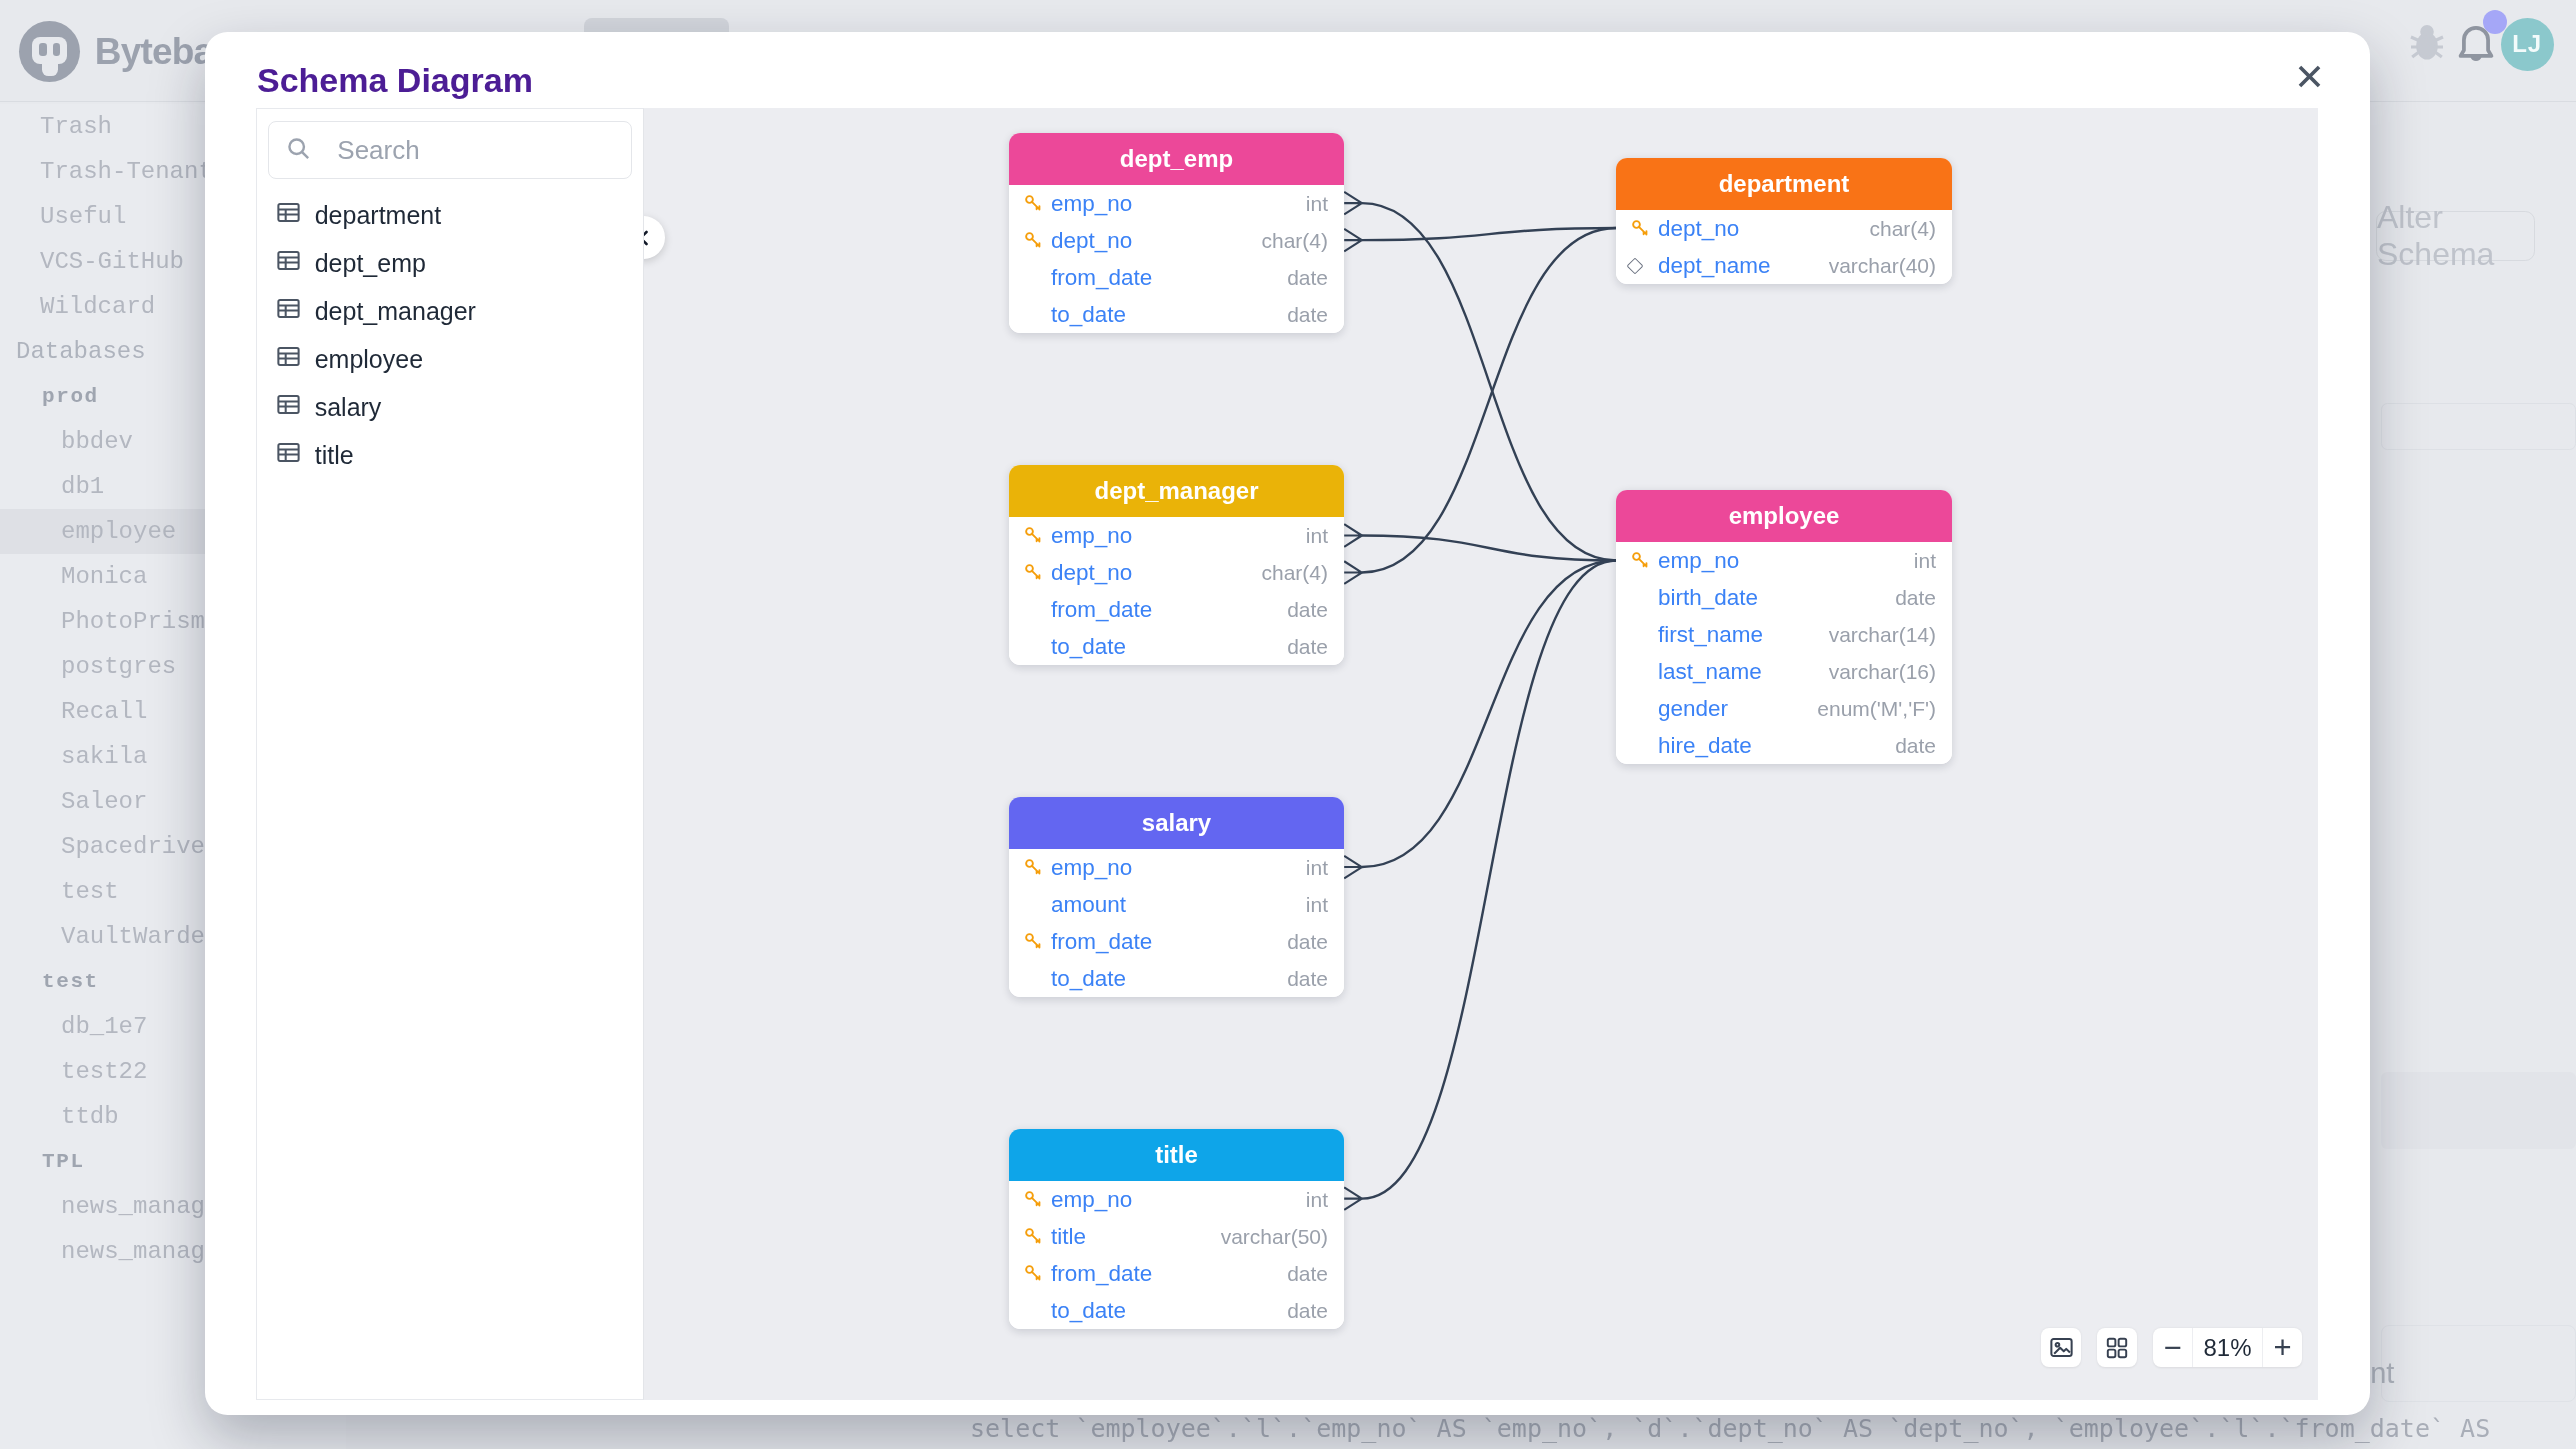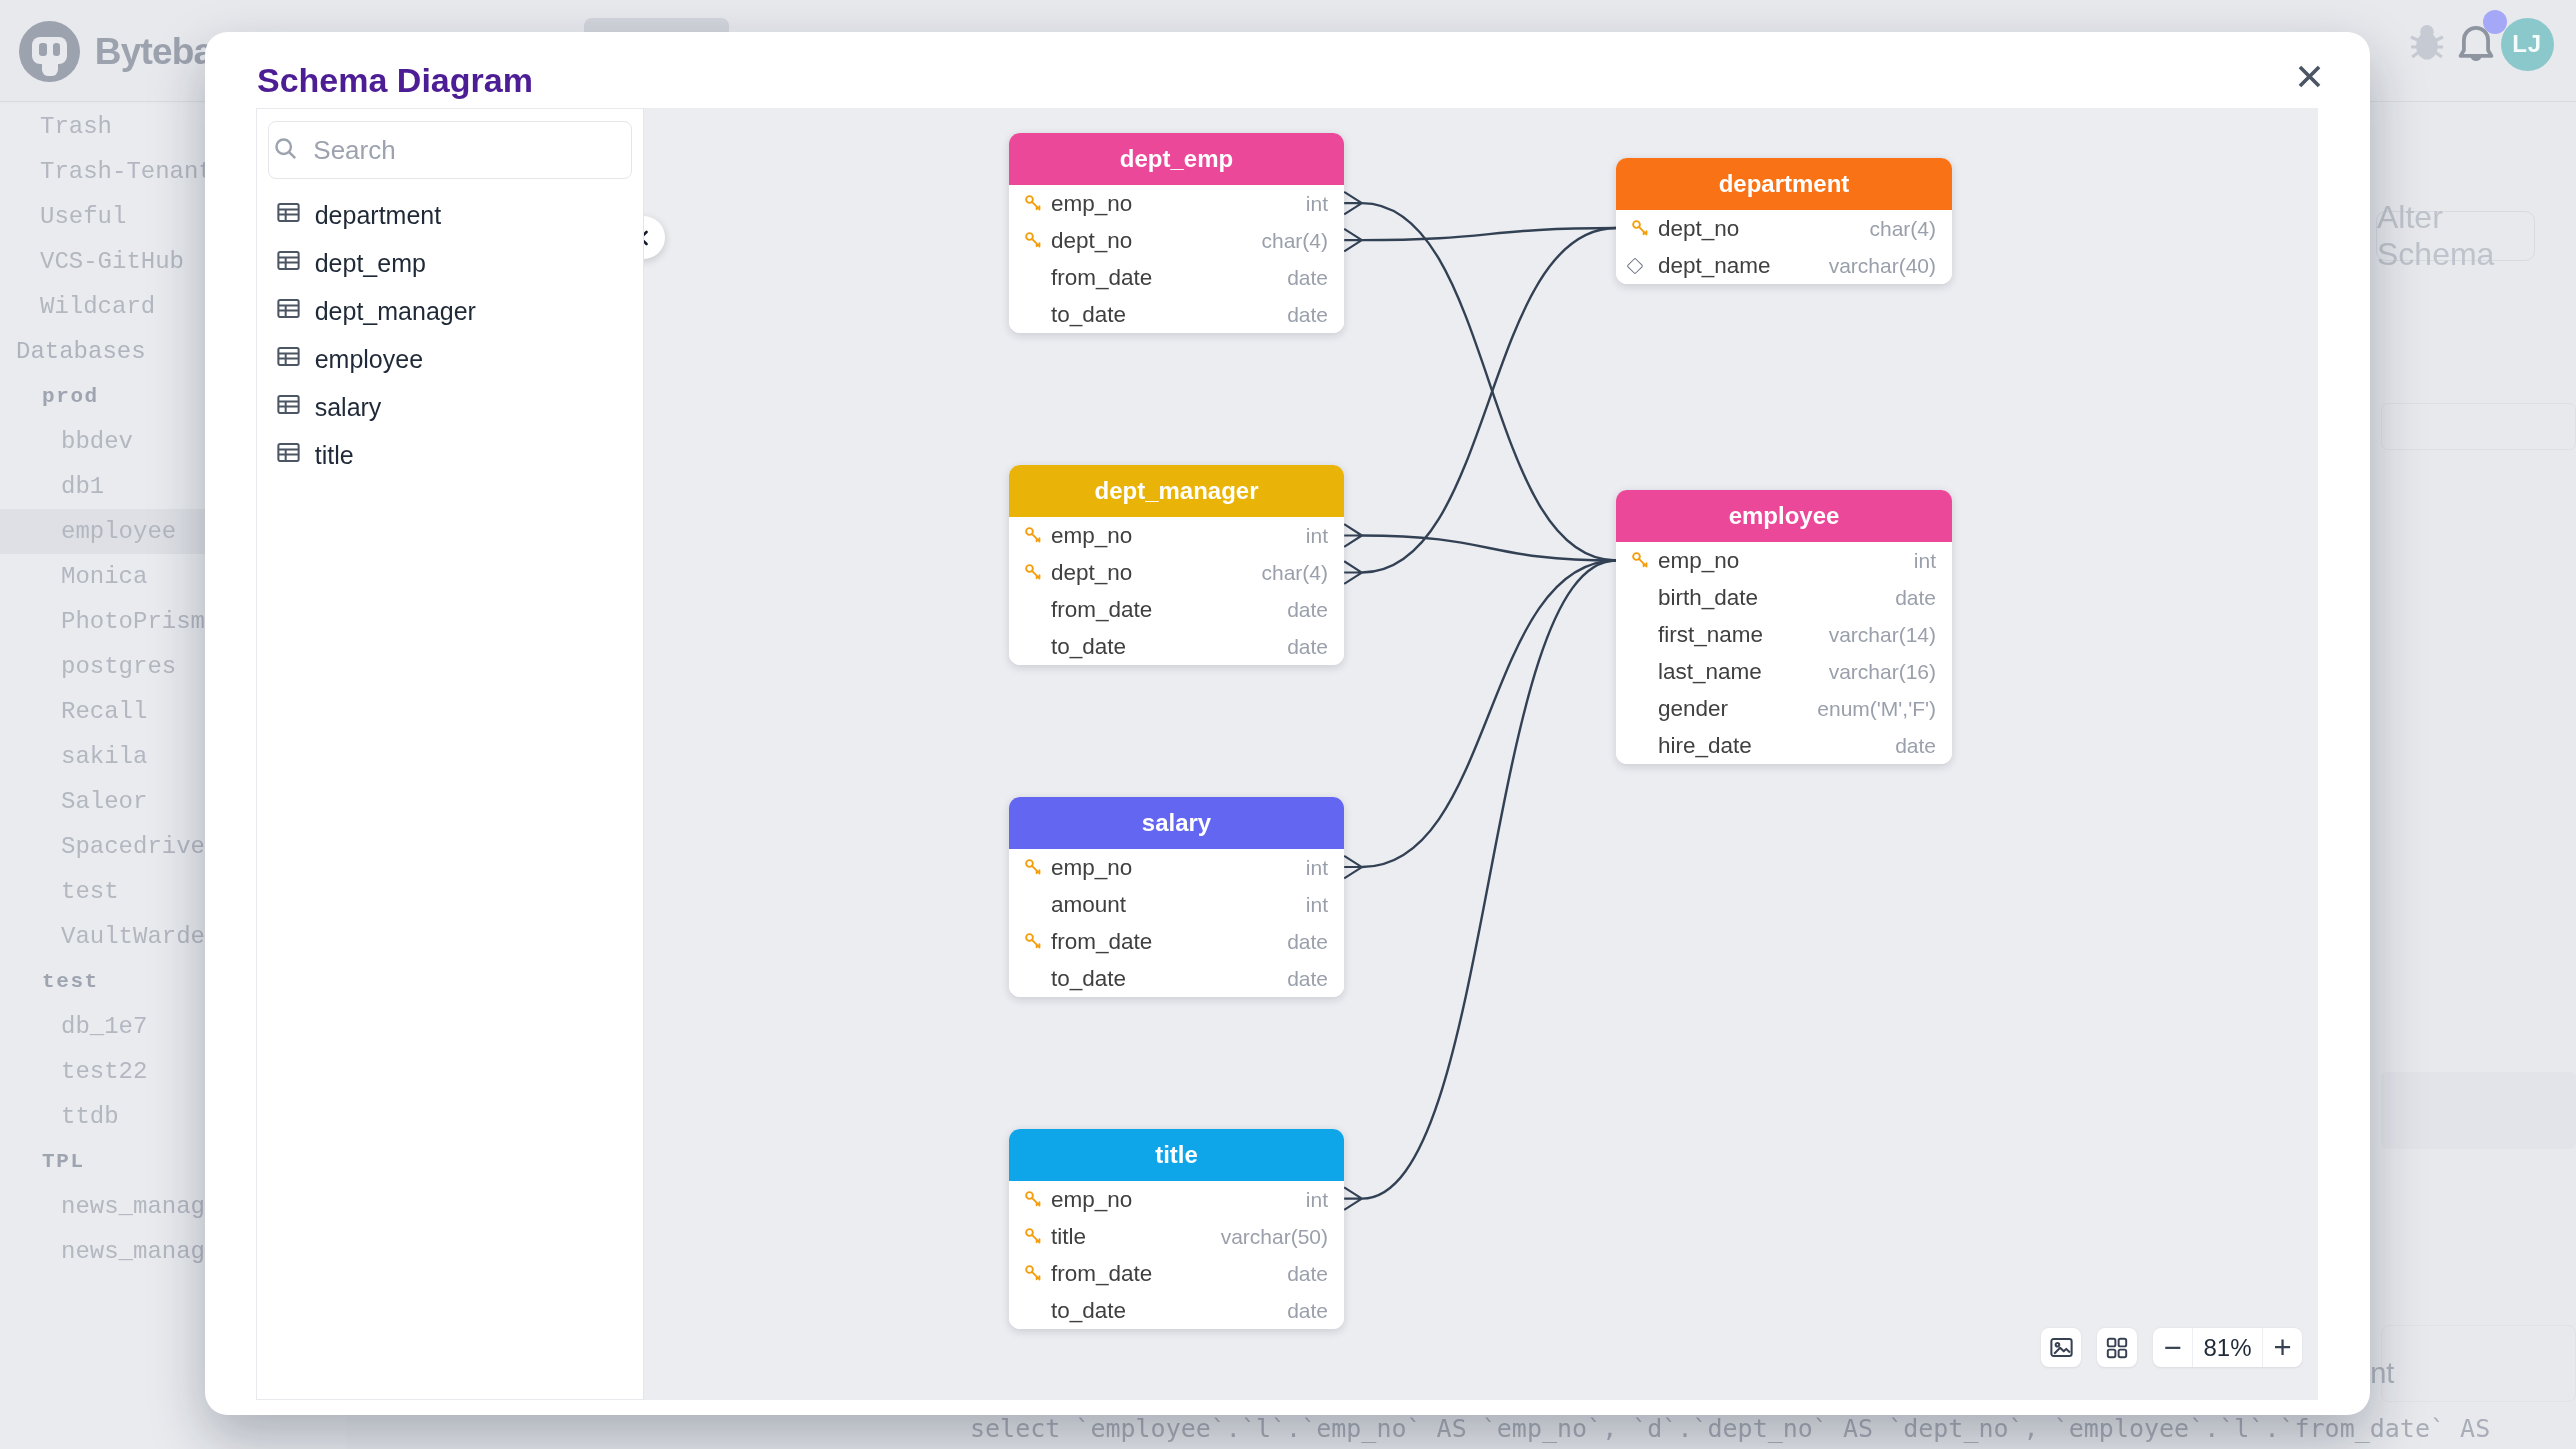--- a/index.html
+++ b/index.html
@@ -45,7 +45,7 @@
   .modal-close { position:absolute; right:45px; top:27px; font-size:37px; color:#4B5563; line-height:1; cursor:pointer; }
 
   .list-panel { position:absolute; left:51px; top:76px; width:388px; height:1292px; background:#FFFFFF; border:1.6px solid #E7E9ED; border-right:1.6px solid #E3E5E9; }
-  .search-box { position:absolute; left:11.3px; top:12px; width:364px; height:58px; border:1.6px solid #E4E6EA; border-radius:8px; display:flex; align-items:center; padding-left:2px; gap:13px; background:#fff; }
+  .search-box { position:absolute; left:11.3px; top:12px; width:364px; height:58px; border:1.6px solid #E4E6EA; border-radius:8px; display:flex; align-items:center; padding-left:15px; gap:24px; background:#fff; }
   .search-box input { border:none; outline:none; font-size:26px; color:#374151; width:274px; font-family:"Liberation Sans", sans-serif; background:transparent; }
   .search-box input::placeholder { color:#9CA3AF; }
   .tbl-list { position:absolute; left:0; top:82px; width:100%; }

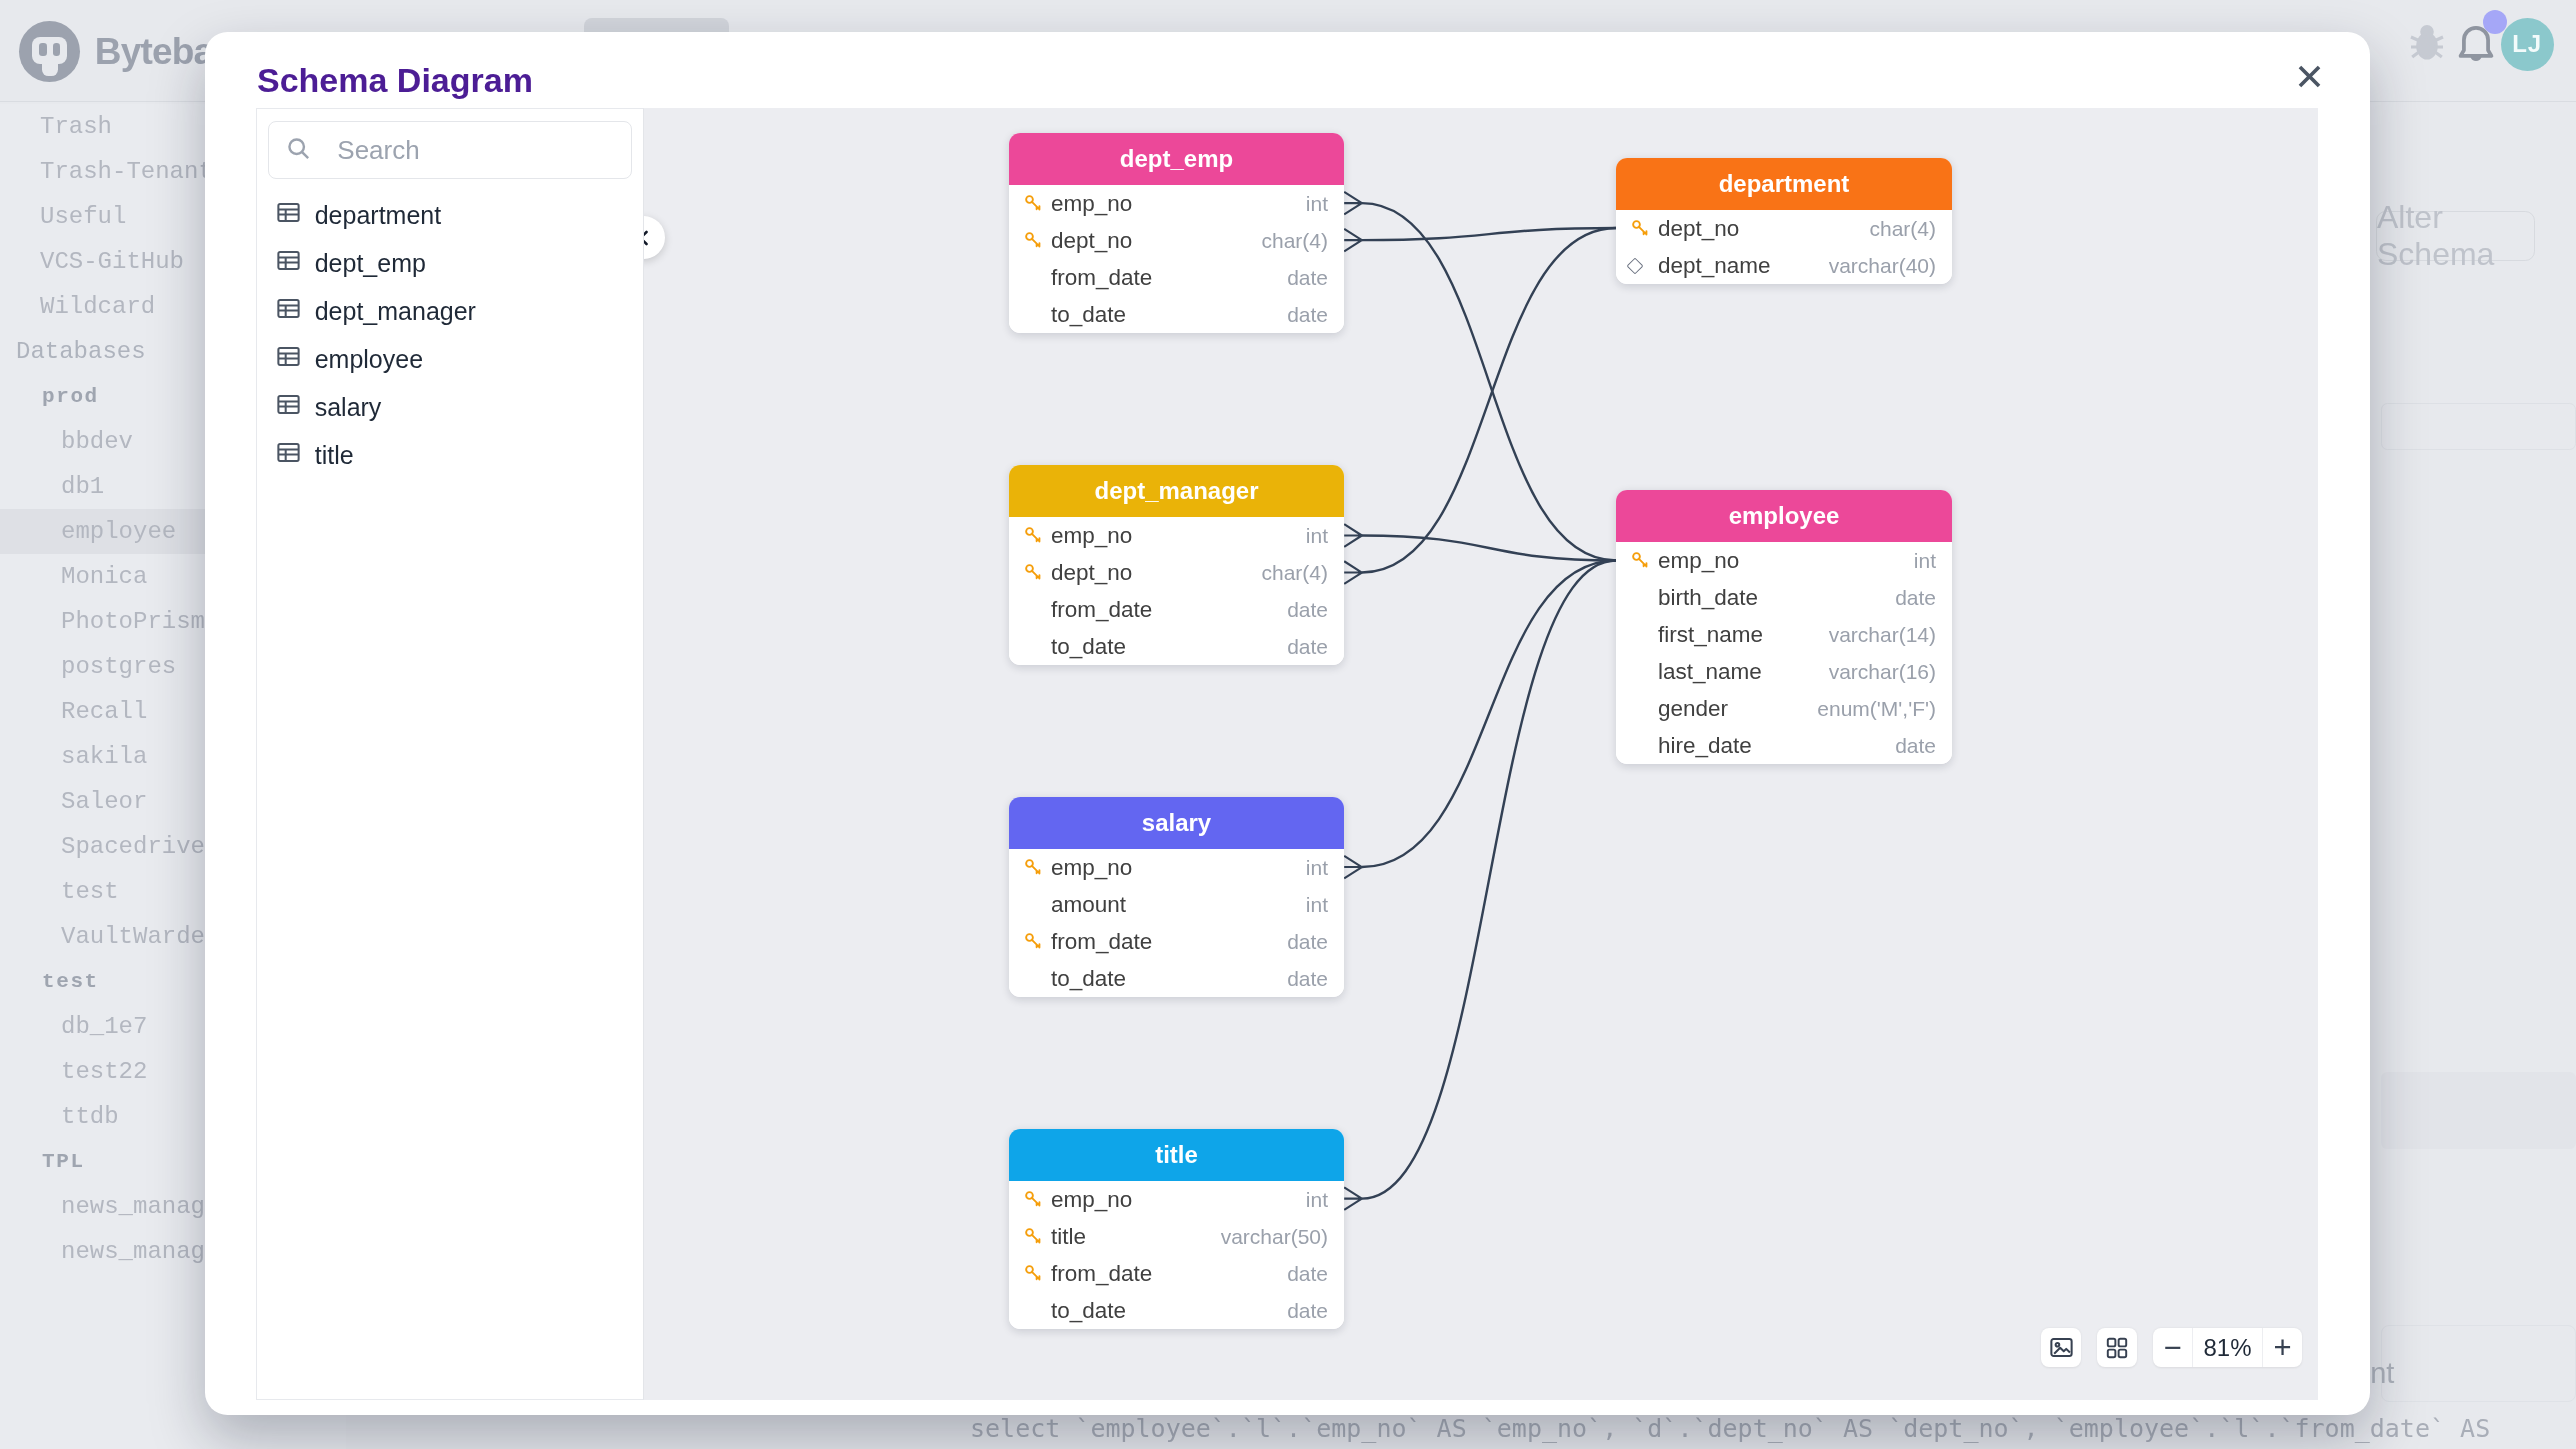--- a/index.html
+++ b/index.html
@@ -60,7 +60,7 @@
   .db-table-header { height:52px; display:flex; align-items:center; justify-content:center; color:#fff; font-size:24px; font-weight:bold; }
   .db-row { height:37px; display:flex; align-items:center; padding:0 16px 0 13px; background:#fff; }
   .db-row .cicon { width:29px; display:flex; align-items:center; }
-  .db-row .cname { font-size:22.5px; color:#404040; }
+  .db-row .cname { font-size:22.5px; color:#3b82f6; }
   .db-row .ctype { margin-left:auto; font-size:21px; color:#9AA0AB; }
   .diamond { width:12px; height:12px; border:1.6px solid #6B7280; transform:rotate(45deg); border-radius:1.6px; }
 

